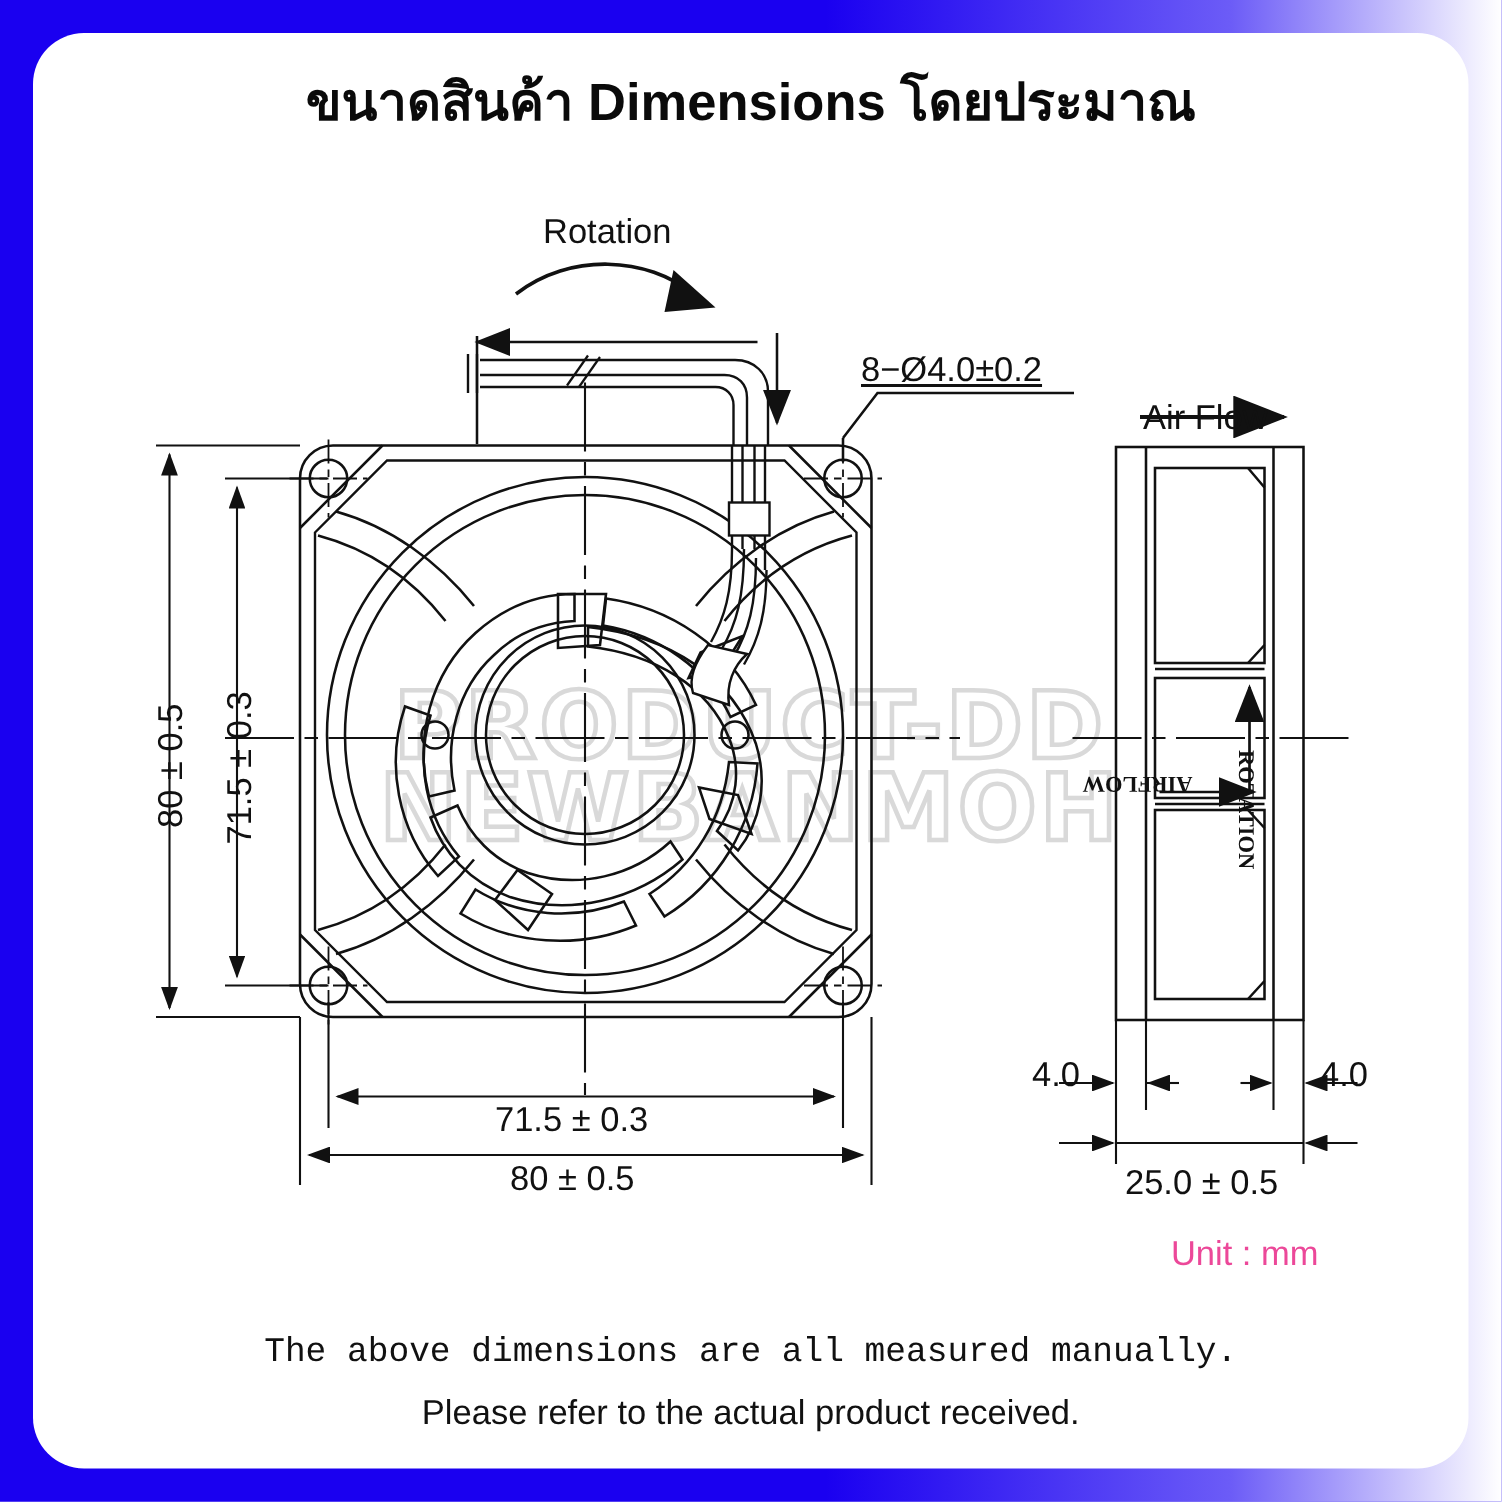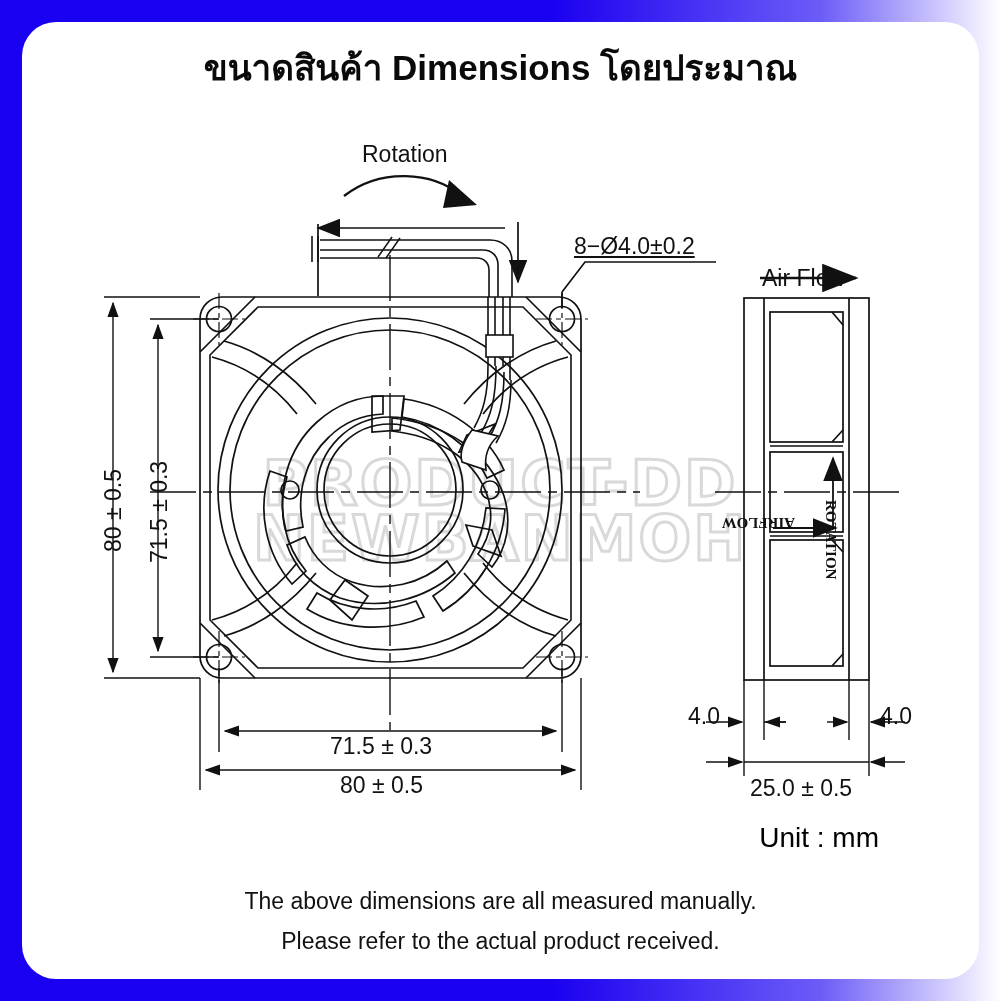--- a/index.html
+++ b/index.html
@@ -72,8 +72,8 @@
     position: absolute;
     right: 122px;
     top: 822px;
-    font-size: 28px;
-    color: #000000;
+    font-size: 23px;
+    color: #ec4899;
   }
   svg { display: block; }
   .wm text {

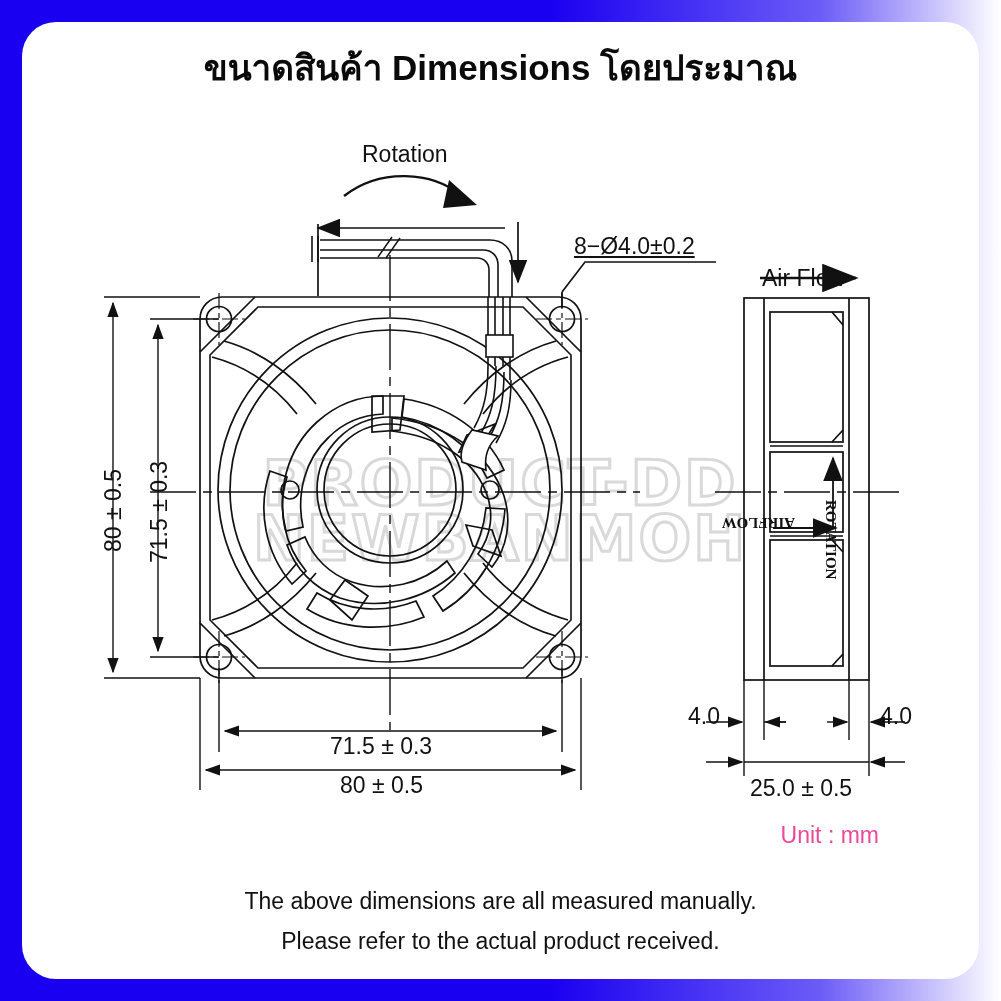--- a/index.html
+++ b/index.html
@@ -328,7 +328,7 @@
 
   <div class="unit">Unit : mm</div>
 
-  <div class="note" style="top:888px;">The above dimensions are all measured manually.</div>
+  <div class="note" style="top:888px;font-family:Liberation Mono, monospace;">The above dimensions are all measured manually.</div>
   <div class="note" style="top:928px;">Please refer to the actual product received.</div>
 
 </div>

